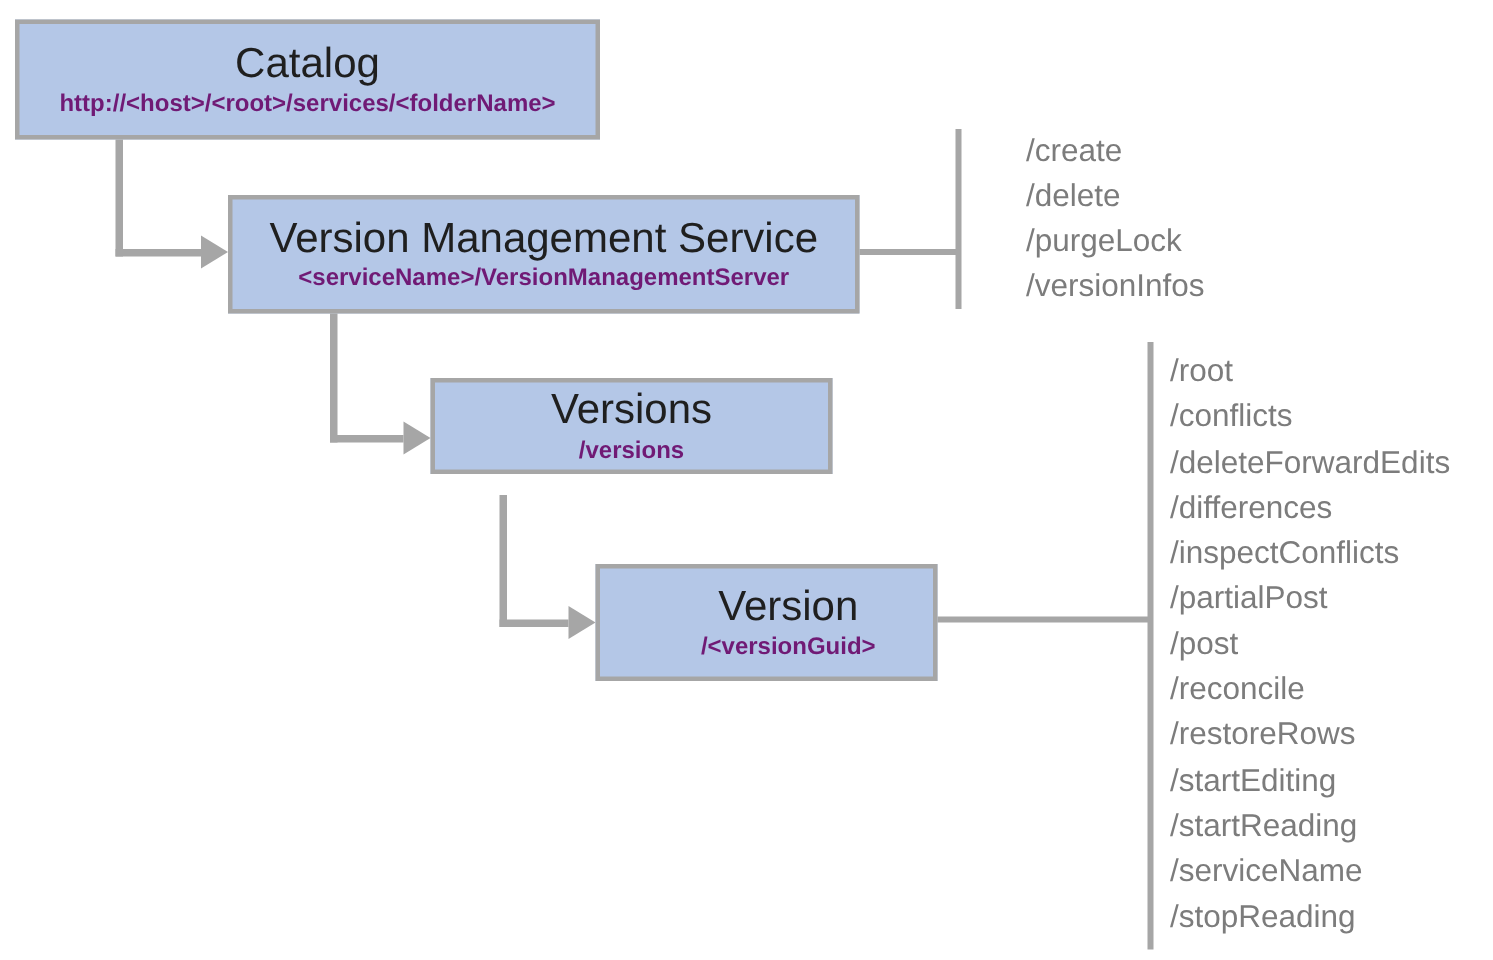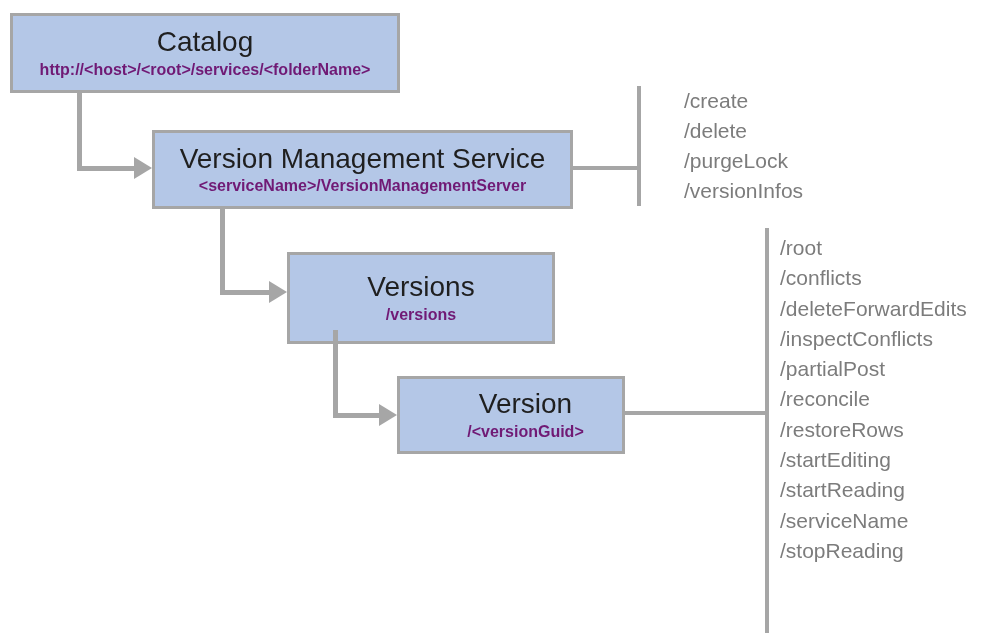--- a/index.html
+++ b/index.html
@@ -44,7 +44,7 @@
   
   #node-catalog  { left: 10px;  top: 13px;  width: 390px; height: 80px; }
   #node-vms      { left: 152px; top: 130px; width: 421px; height: 79px; }
-  #node-versions { left: 287px; top: 252px; width: 268px; height: 92px; }
+  #node-versions { left: 287px; top: 252px; width: 268px; height: 64px; }
   #node-version  { left: 397px; top: 376px; width: 228px; height: 78px; padding-left: 29px; }
 
   .bar {

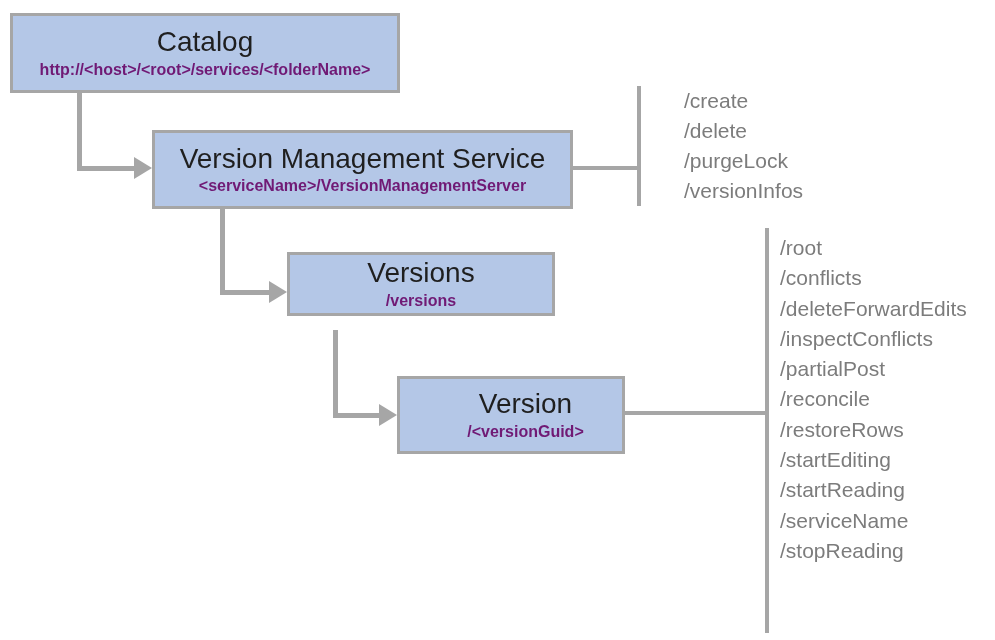--- a/index.html
+++ b/index.html
@@ -158,6 +158,7 @@
   <li>/root</li>
       <li>/conflicts</li>
       <li>/deleteForwardEdits</li>
+      <li>/differences</li>
       <li>/inspectConflicts</li>
       <li>/partialPost</li>
       <li>/reconcile</li>

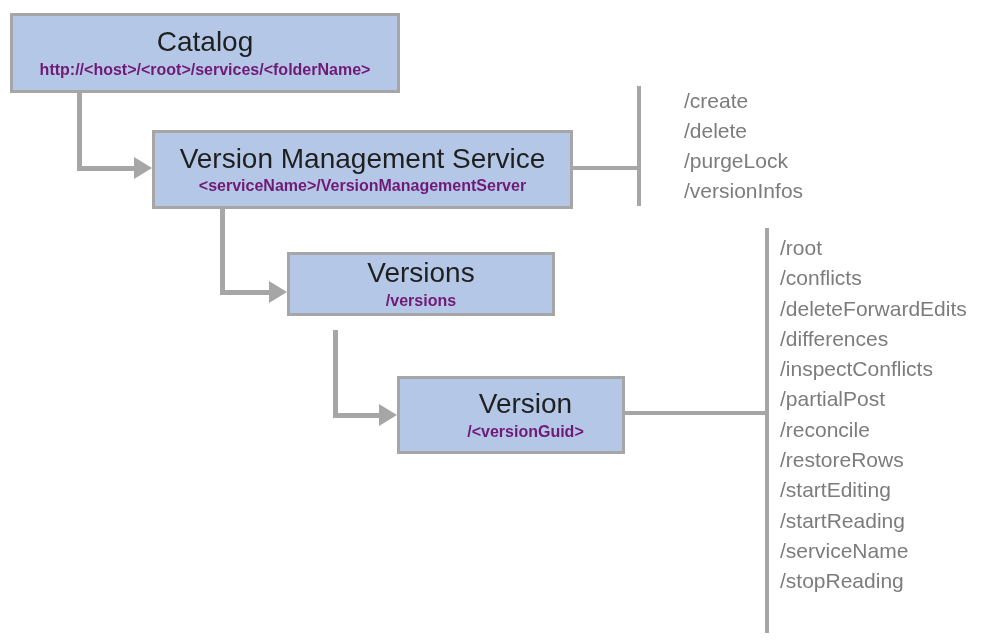--- a/index.html
+++ b/index.html
@@ -161,6 +161,7 @@
       <li>/differences</li>
       <li>/inspectConflicts</li>
       <li>/partialPost</li>
+      <li>/post</li>
       <li>/reconcile</li>
       <li>/restoreRows</li>
       <li>/startEditing</li>

